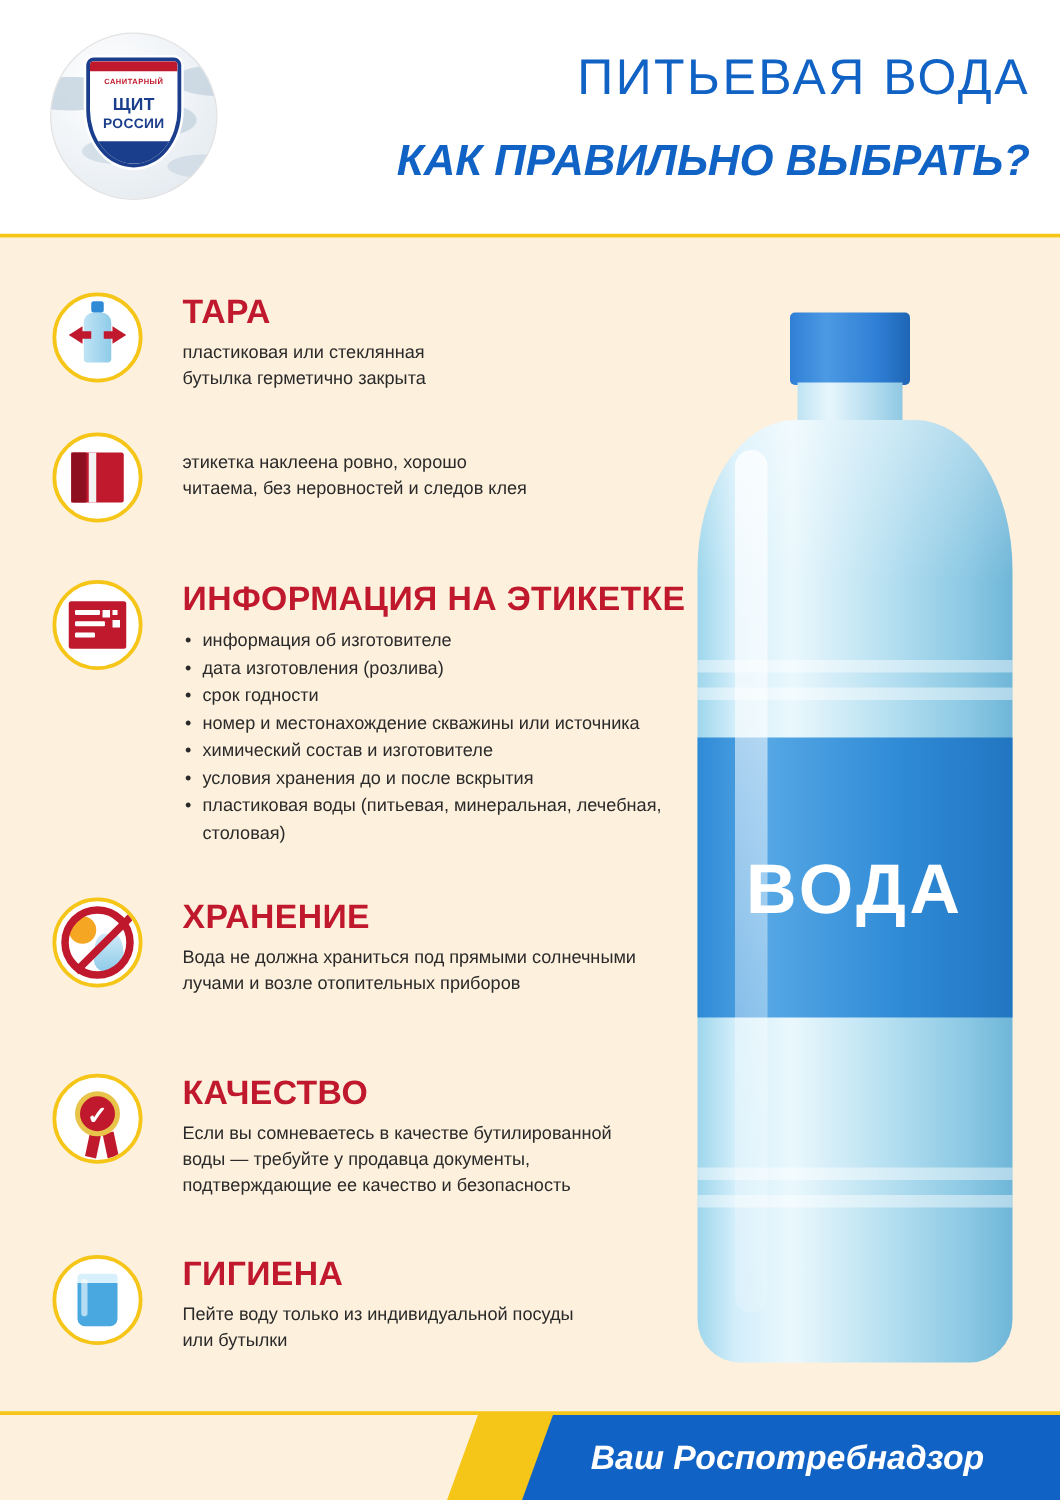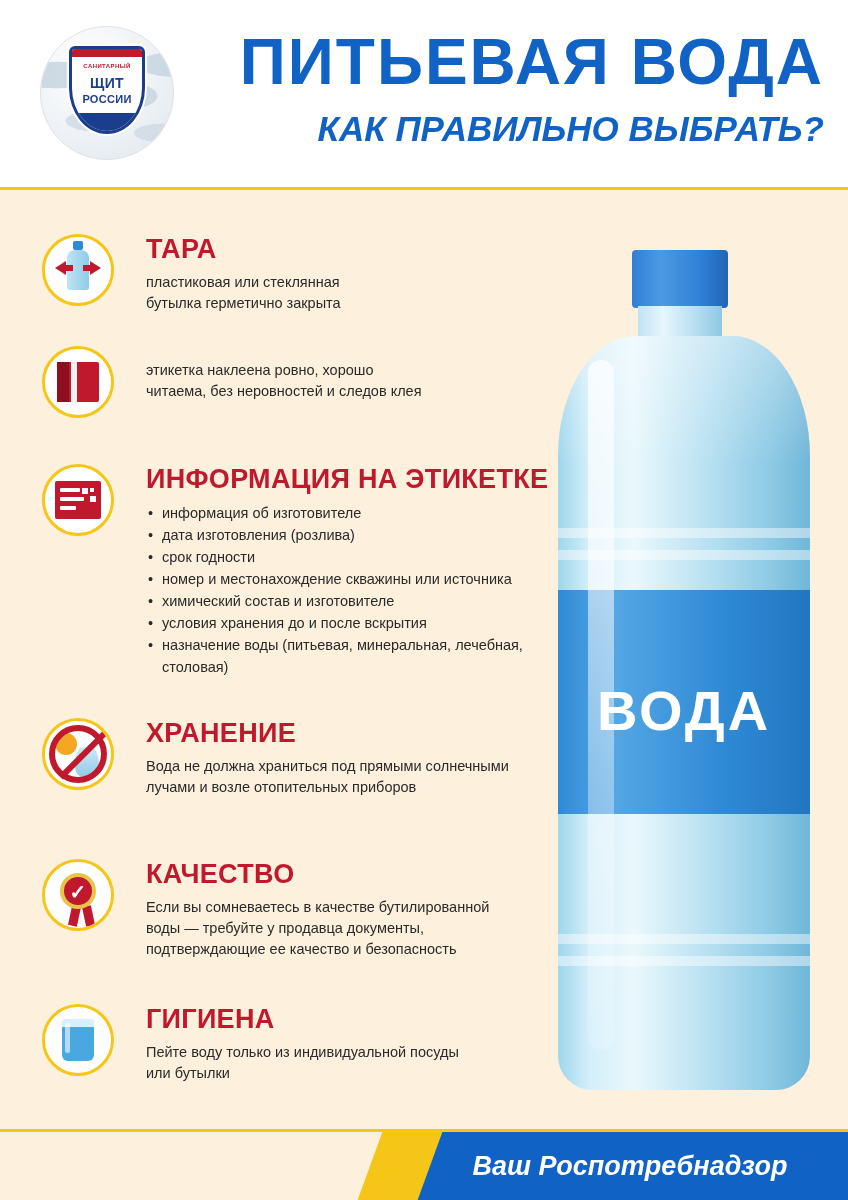--- a/index.html
+++ b/index.html
@@ -110,9 +110,9 @@
     text-align: right;
   }
   .title-main {
-    font-size: 64px;
+    font-size: 40px;
     line-height: 56px;
-    font-weight: bold;
+    font-weight: normal;
     color: #1062c4;
     letter-spacing: 2px;
   }

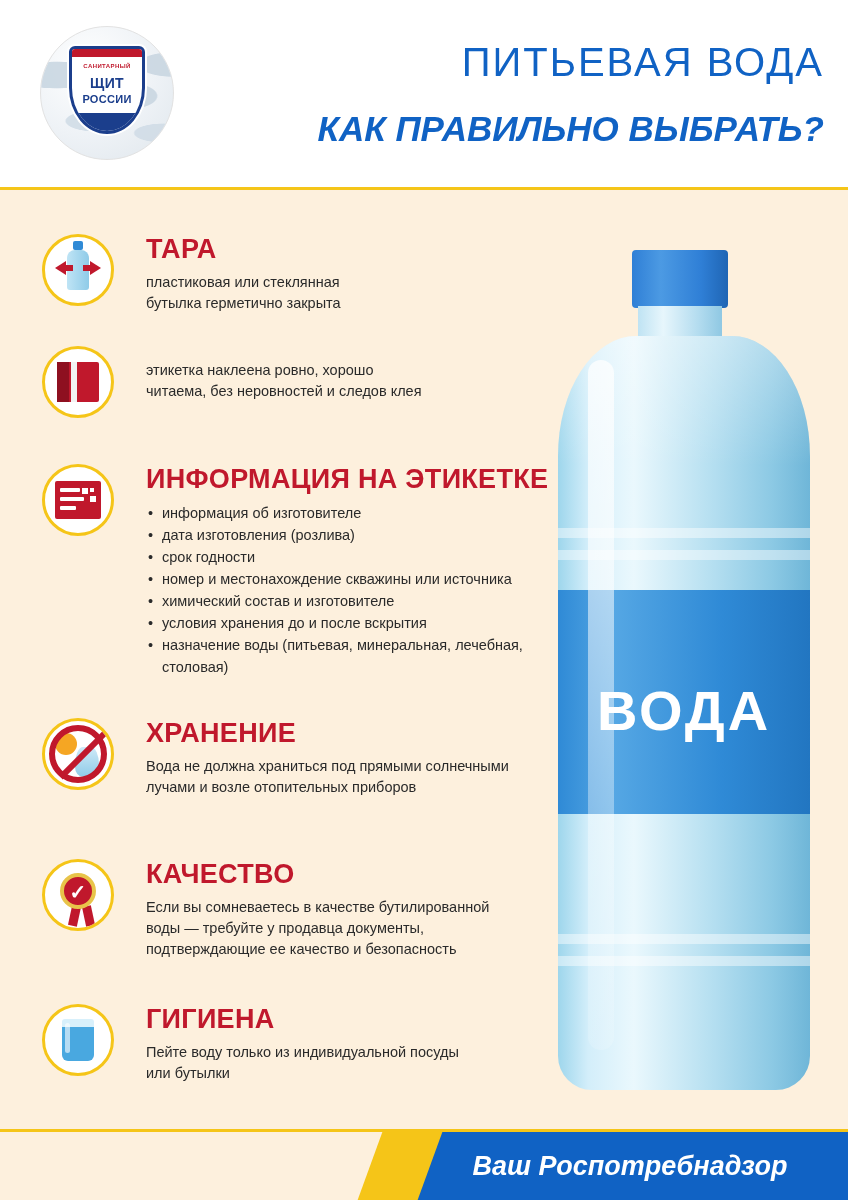--- a/index.html
+++ b/index.html
@@ -492,7 +492,7 @@
         <li>номер и местонахождение скважины или источника</li>
         <li>химический состав и изготовителе</li>
         <li>условия хранения до и после вскрытия</li>
-        <li>назначение воды (питьевая, минеральная, лечебная, столовая)</li>
+        <li>пластиковая воды (питьевая, минеральная, лечебная, столовая)</li>
       </ul>
     </div>
 

